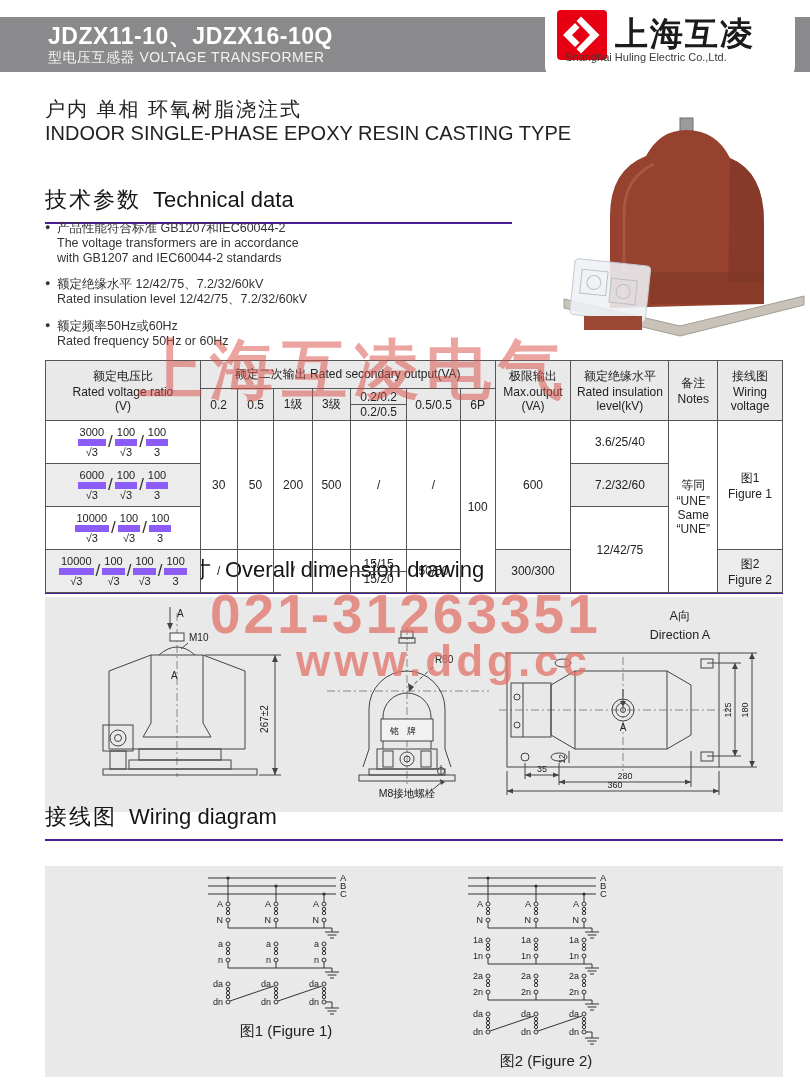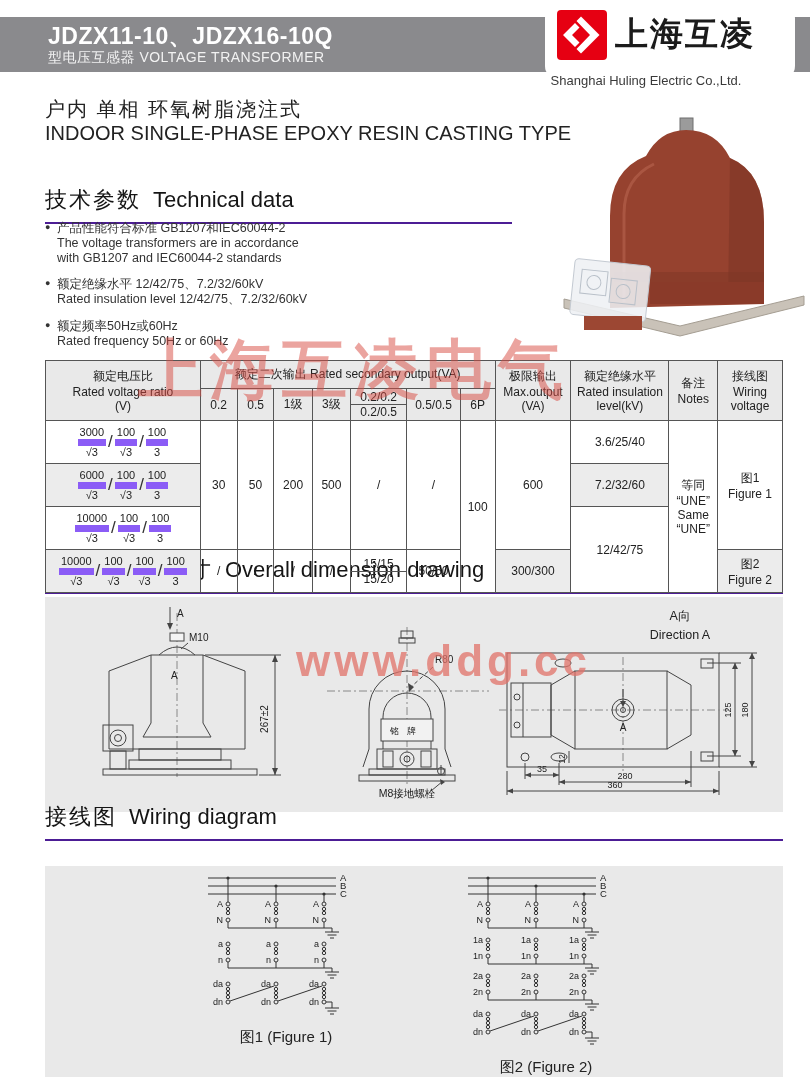--- a/index.html
+++ b/index.html
@@ -12,7 +12,7 @@
   .logobox{position:absolute;left:545px;top:4px;width:250px;height:76px;background:#fff;border-radius:14px;z-index:3;}
   .logosq{position:absolute;left:12px;top:6px;width:50px;height:50px;background:#e60012;border-radius:4px;}
   .logocjk{position:absolute;left:70px;top:8px;font-size:33px;font-weight:bold;color:#1b1b1b;letter-spacing:2px;}
-  .logoco{position:absolute;left:0;top:69px;width:202px;text-align:center;font-size:13px;color:#3a3a3a;}
+  .logoco{position:absolute;left:0;top:47px;width:202px;text-align:center;font-size:11px;color:#3a3a3a;}
   
   .introcn{position:absolute;left:45px;top:96px;font-size:20px;color:#222;letter-spacing:2px;}
   .introen{position:absolute;left:45px;top:122px;font-size:20px;color:#222;}

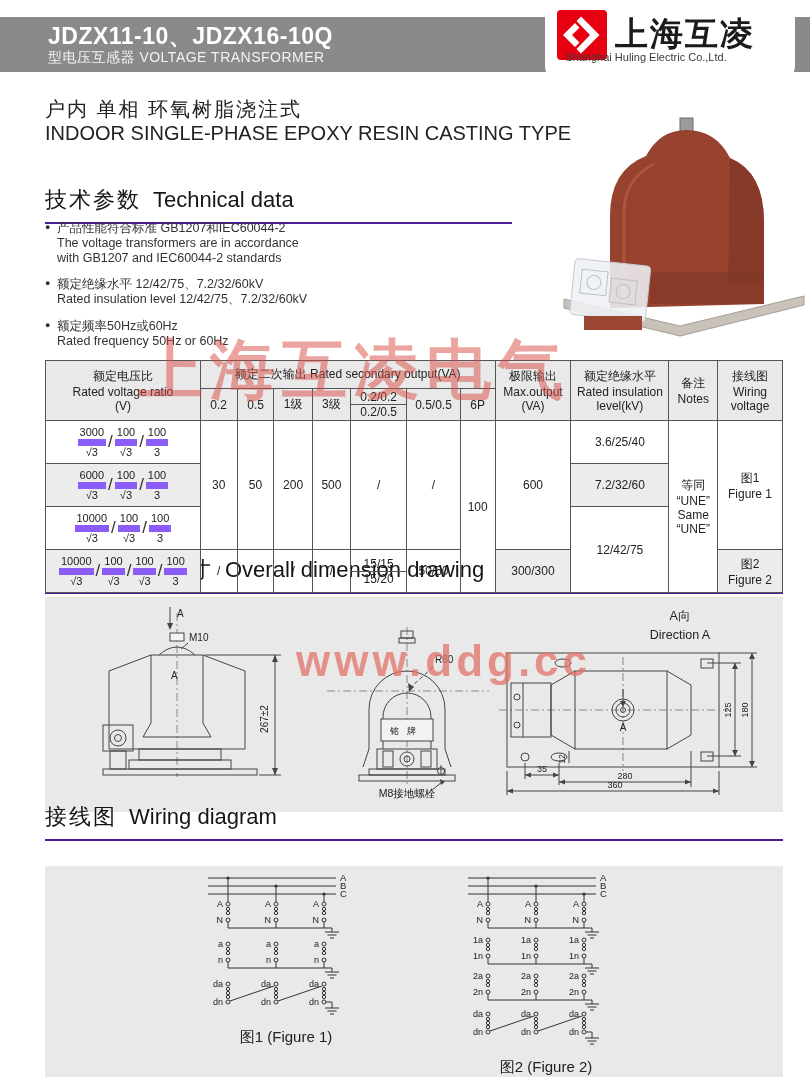--- a/index.html
+++ b/index.html
@@ -352,6 +352,7 @@
     </div>
   </div>
 
+  <div class="wm2">021-31263351</div>
   <div class="wm3">www.ddg.cc</div>
 
   <div class="sechead" style="top:802px;width:738px;">

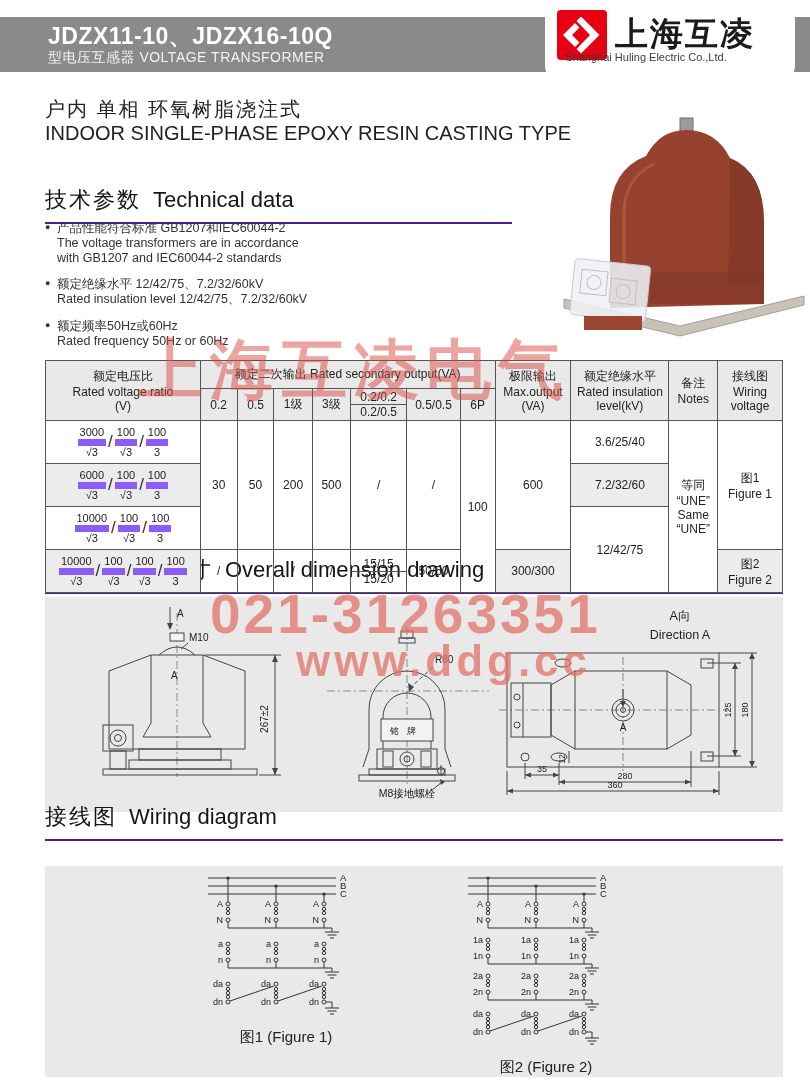--- a/index.html
+++ b/index.html
@@ -49,7 +49,7 @@
   .dirlabel{position:absolute;left:575px;top:10px;width:120px;text-align:center;font-size:12.5px;color:#222;line-height:1.5;}
   svg text{font-family:"Liberation Sans","DejaVu Sans",sans-serif;fill:#222;}
   .figwrap{position:absolute;width:170px;text-align:center;}
-  .figcap{font-size:15px;color:#222;margin-top:8px;}
+  .figcap{font-size:15px;color:#222;margin-top:2px;}
 </style>
 </head>
 <body>

